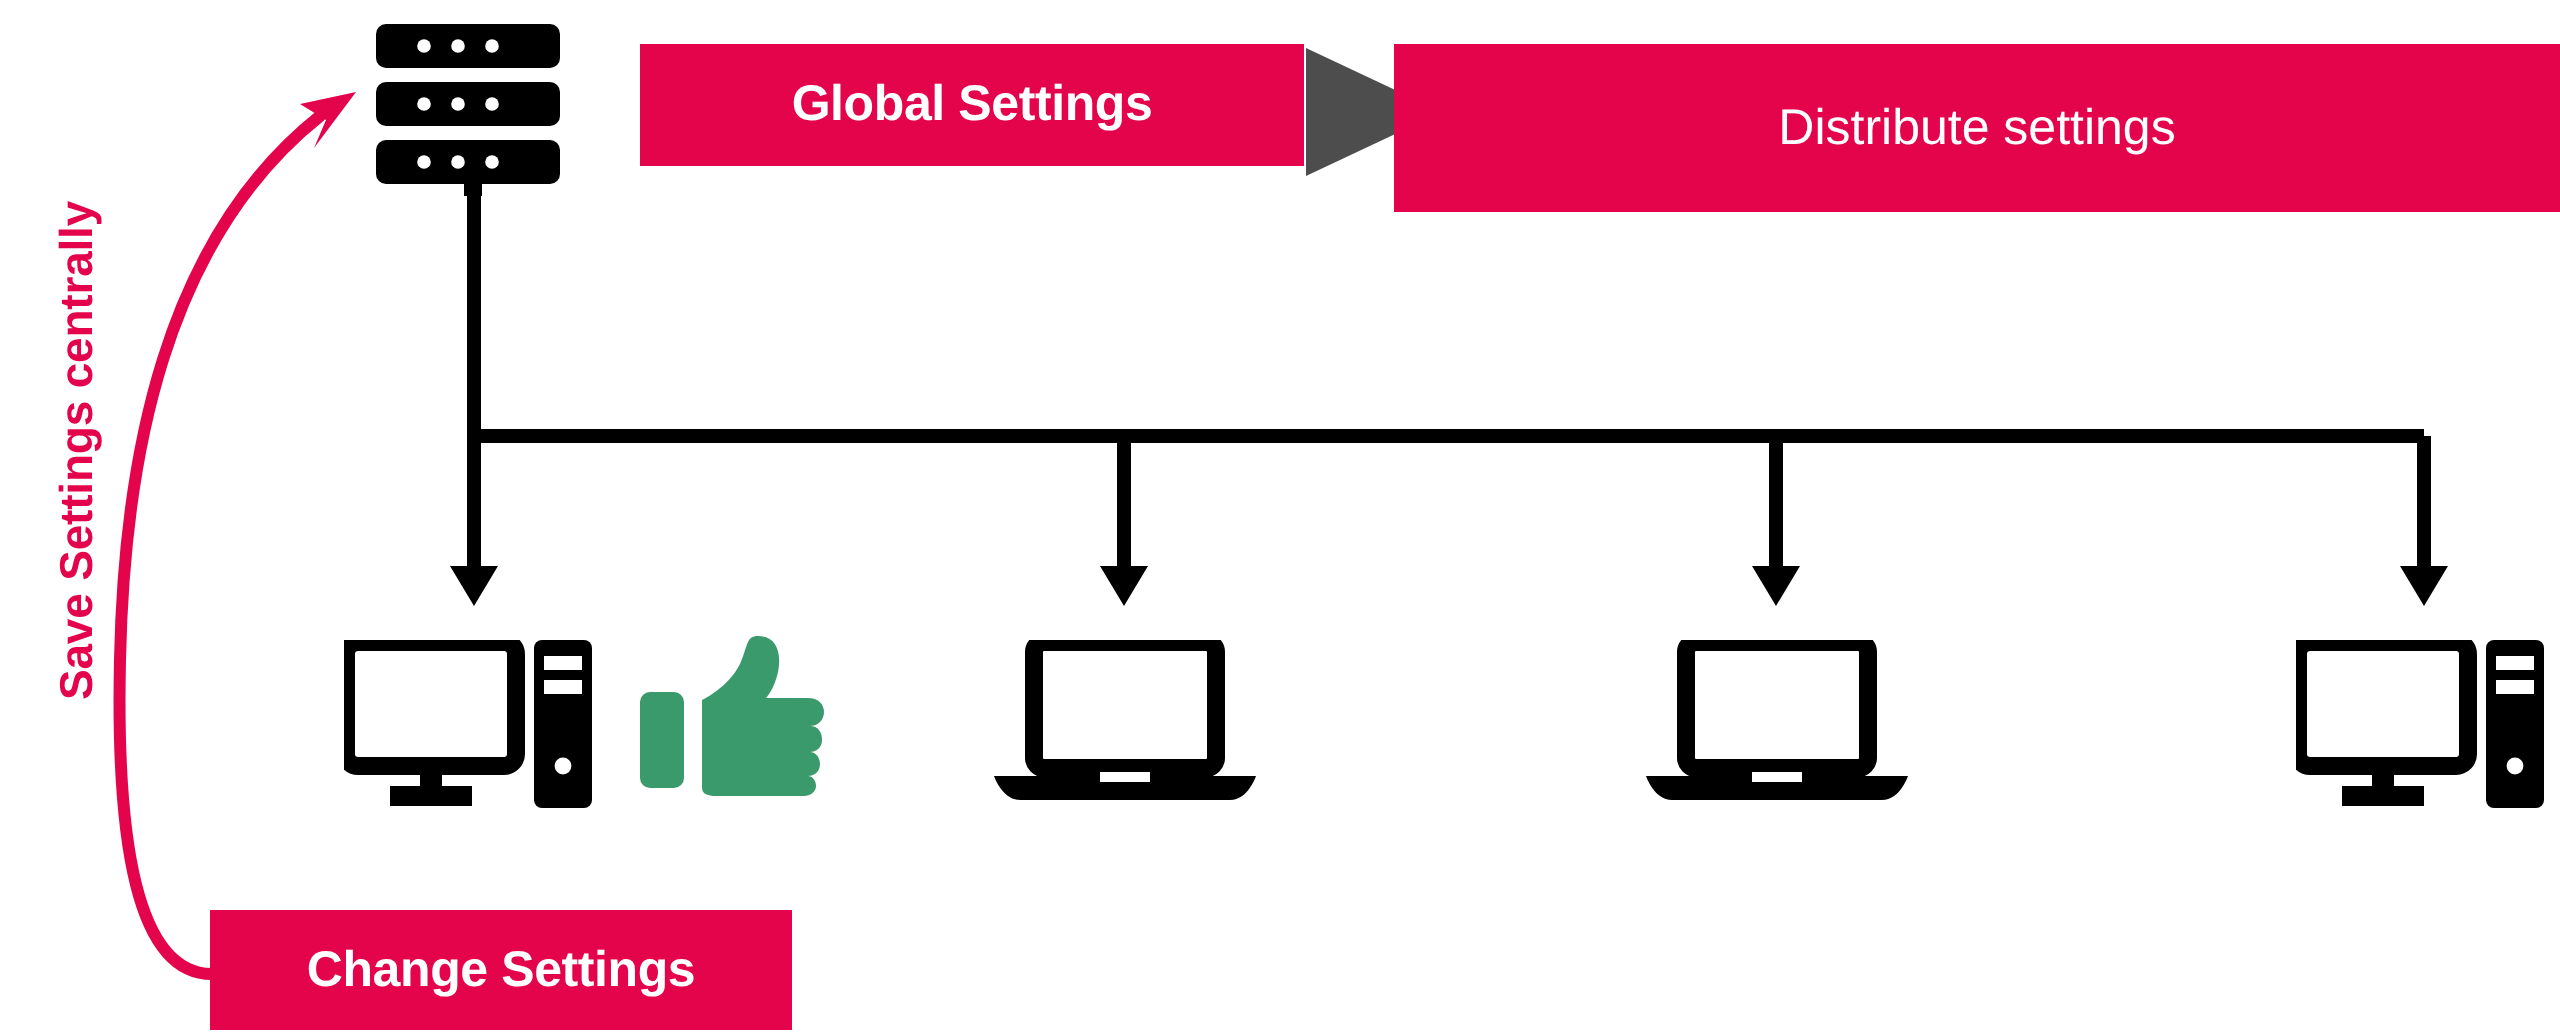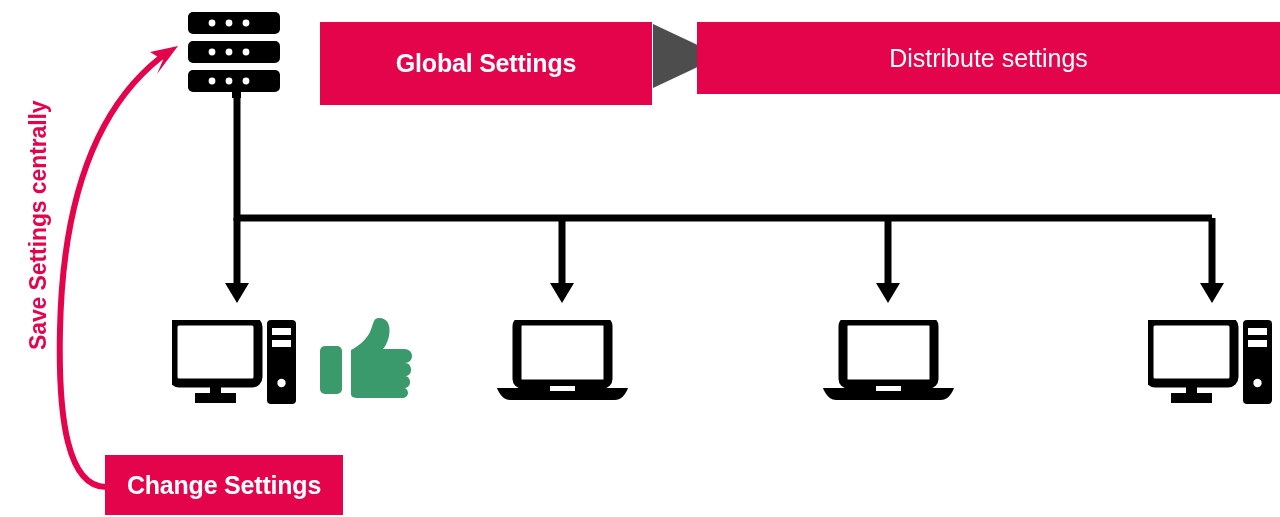--- a/index.html
+++ b/index.html
@@ -31,7 +31,7 @@
     left: 320px;
     top: 22px;
     width: 332px;
-    height: 83px;
+    height: 61px;
     font-size: 25px;
     font-weight: bold;
     letter-spacing: -0.2px;

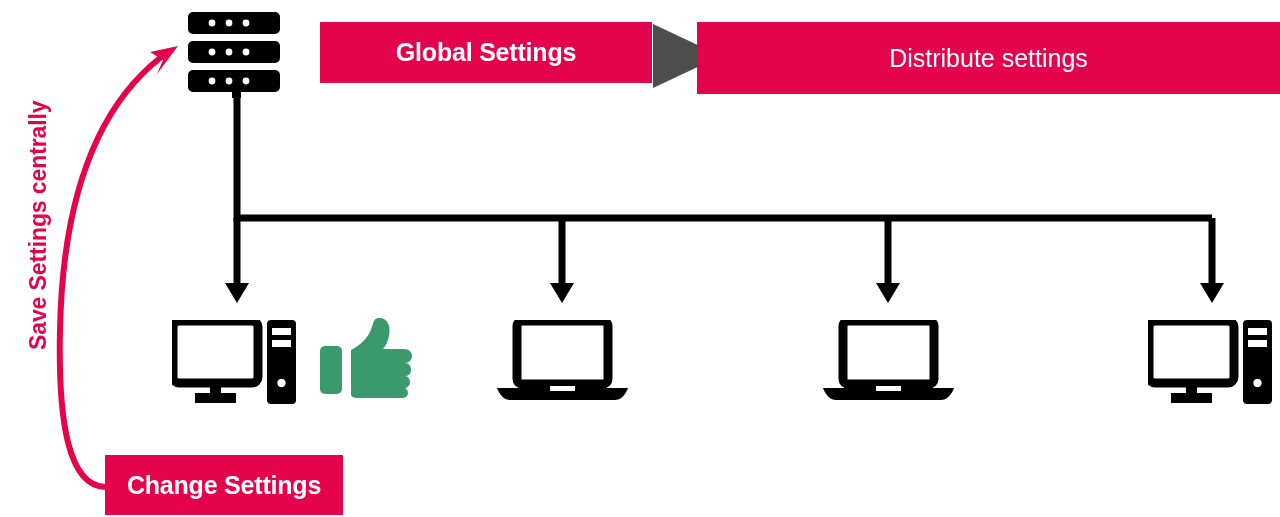--- a/index.html
+++ b/index.html
@@ -40,7 +40,7 @@
     left: 697px;
     top: 22px;
     width: 583px;
-    height: 72px;
+    height: 84px;
     font-size: 25px;
     font-weight: normal;
     line-height: 31px;

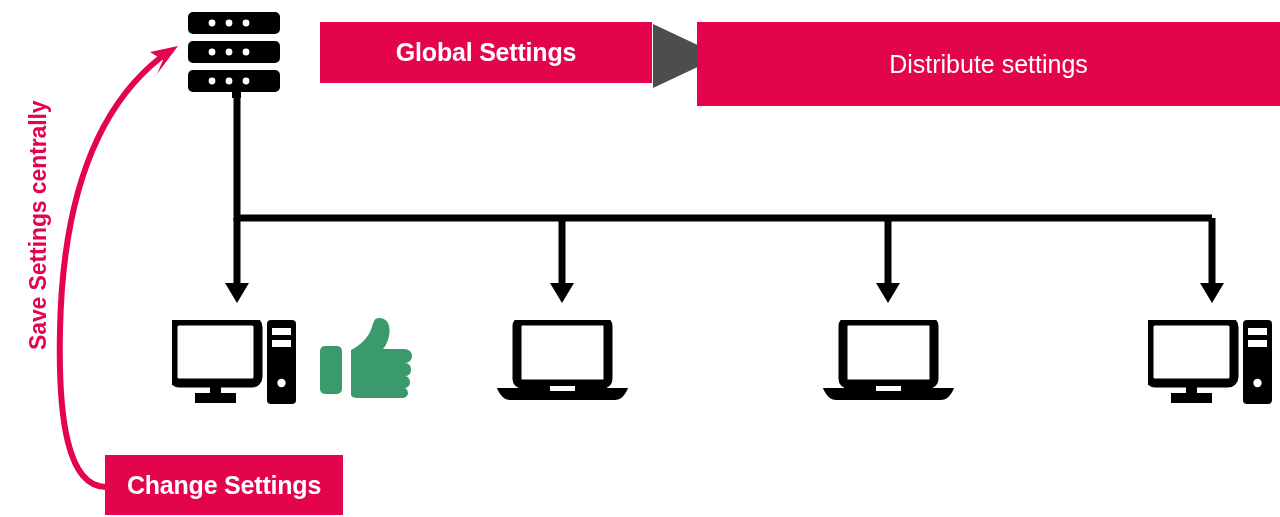--- a/index.html
+++ b/index.html
@@ -50,7 +50,7 @@
   #banner-change {
     left: 105px;
     top: 455px;
-    width: 238px;
+    width: 291px;
     height: 60px;
     font-size: 25px;
     font-weight: bold;

